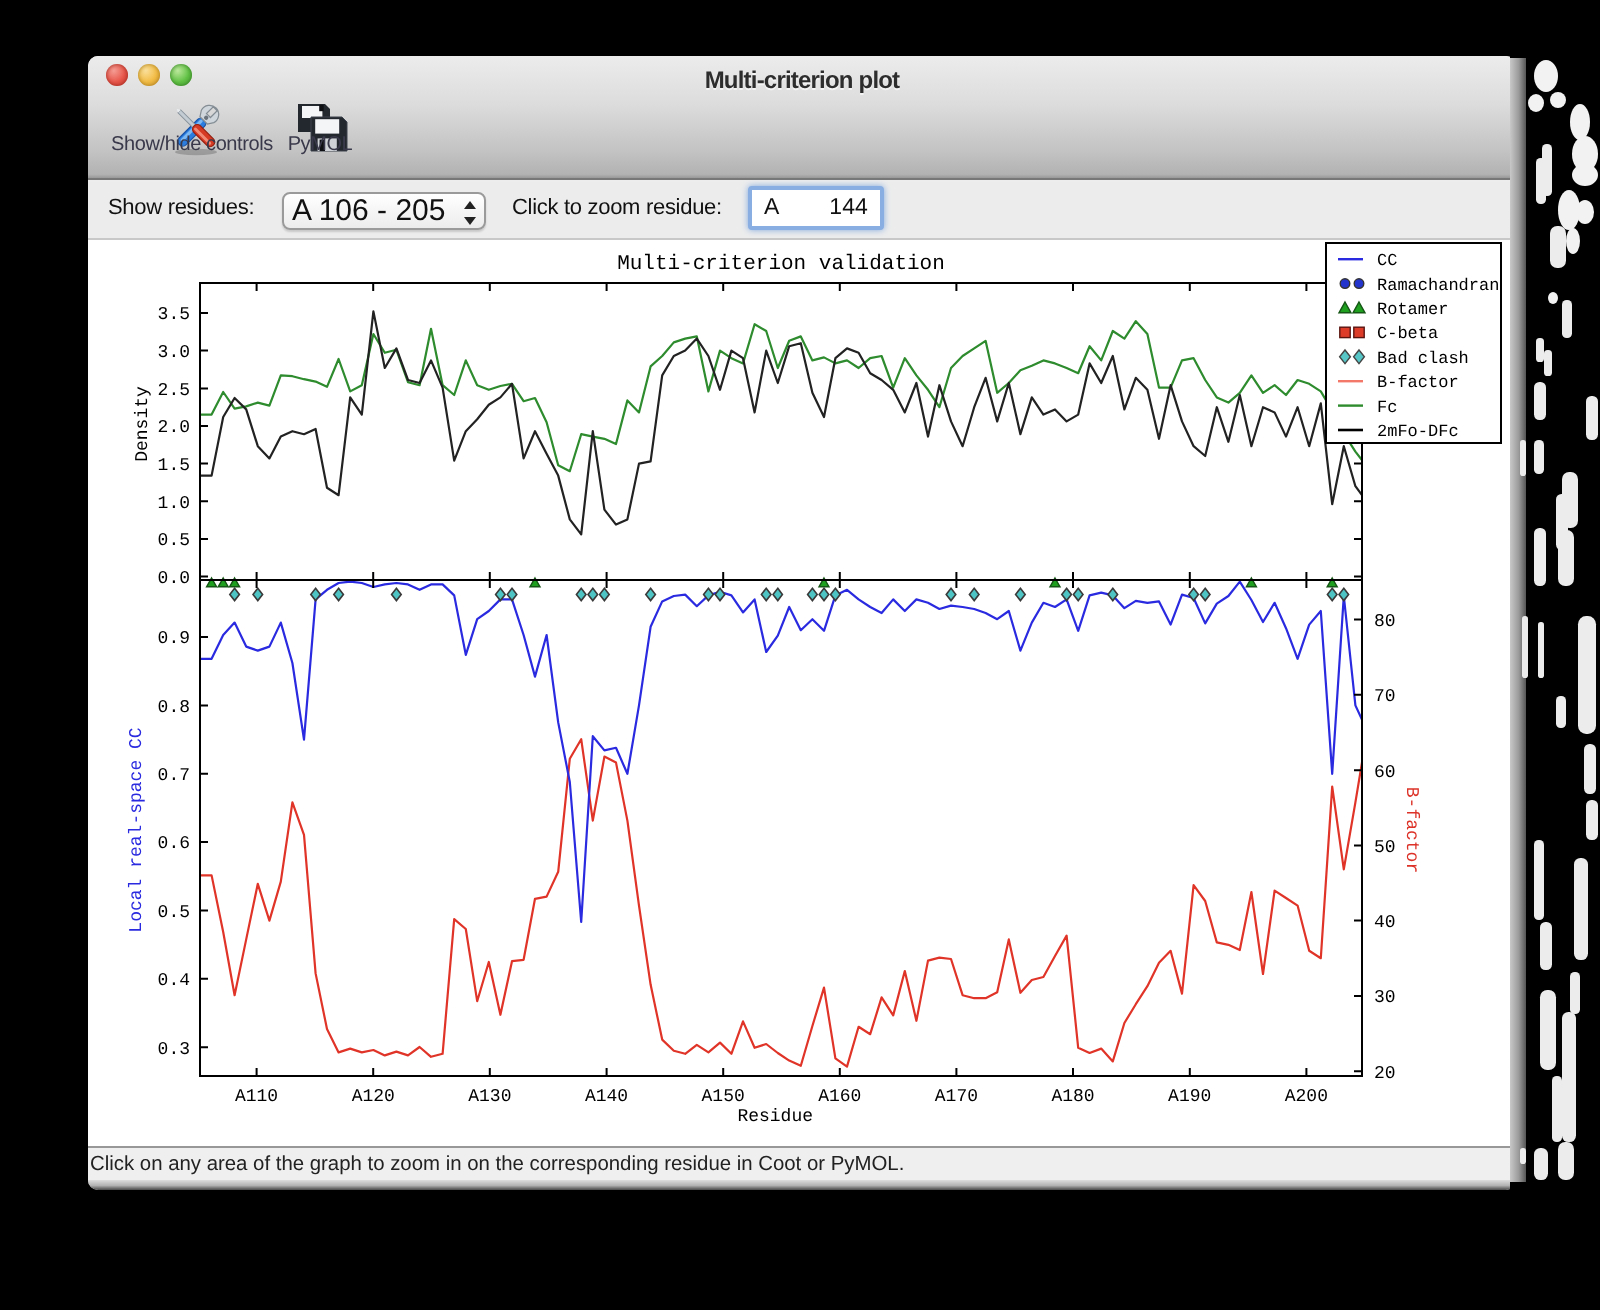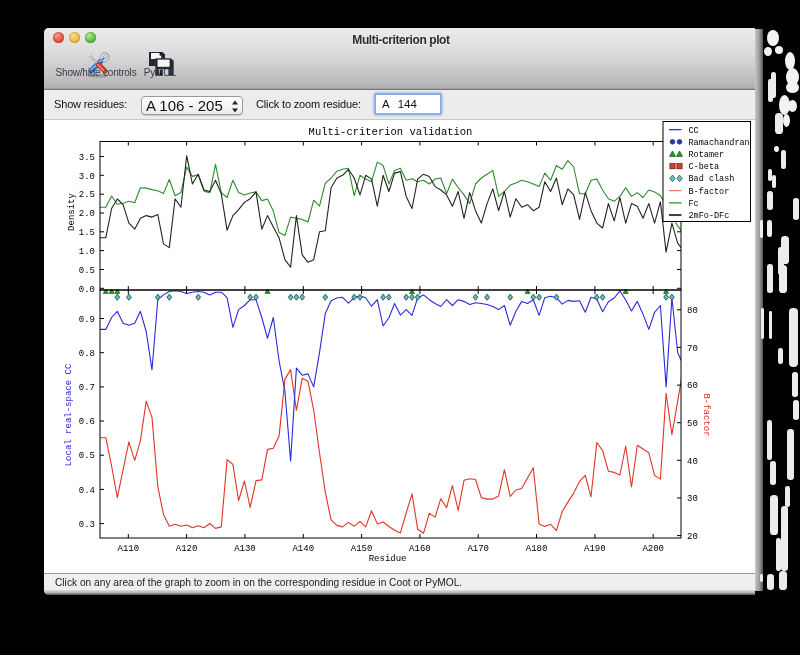--- a/index.html
+++ b/index.html
@@ -78,7 +78,7 @@
      </svg>
    </div>
    <div class="blab" style="left:212px">Click to zoom residue:</div>
-   <div id="inputf">A<span style="margin-left:8px">144</span></div>
+   <div id="inputf">A<span style="margin-left:25px">144</span></div>
   </div>
   <div id="figure">
         <svg width="713" height="453" viewBox="0 0 713 453" style="position:absolute;left:0;top:0;font-family:'Liberation Mono',monospace">

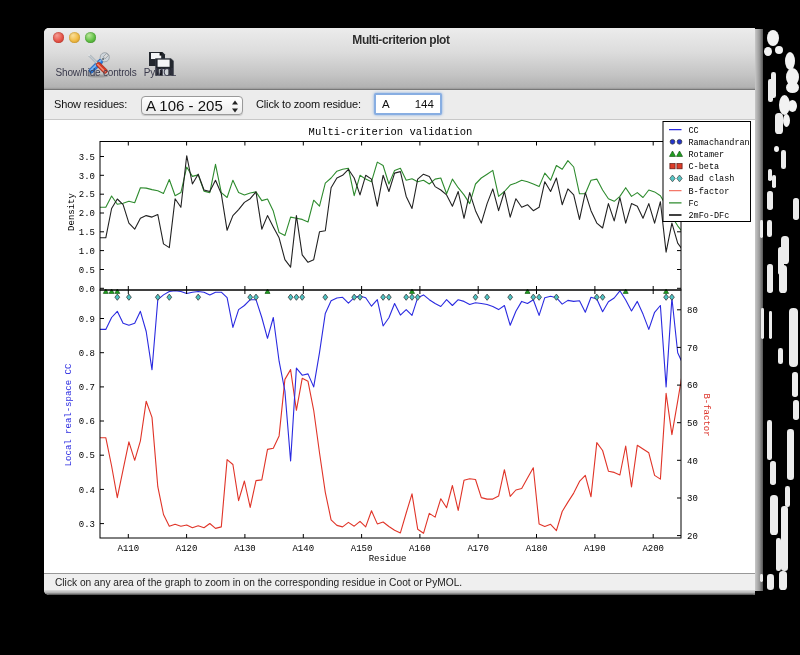--- a/index.html
+++ b/index.html
@@ -24,7 +24,7 @@
  padding-left:6px;box-shadow:0 0 3px #7ea8e0}
 #figure{position:absolute;left:0;top:92px;width:713px;height:453px;background:#fef9c3}
 #status{position:absolute;left:0;top:545px;width:100%;height:17px;background:#efefef;
- border-top:1px solid #989898;font-size:10.2px;color:#222;line-height:17px;padding-left:11px}
+ border-top:1px solid #989898;font-size:10.2px;color:#222;line-height:17px;padding-left:1px}
 #winbottom{position:absolute;left:0;top:562px;width:100%;height:5px;
  background:linear-gradient(#dedede,#b2b2b2 55%,#636363 88%,#4d4d4d)}
 </style></head>

